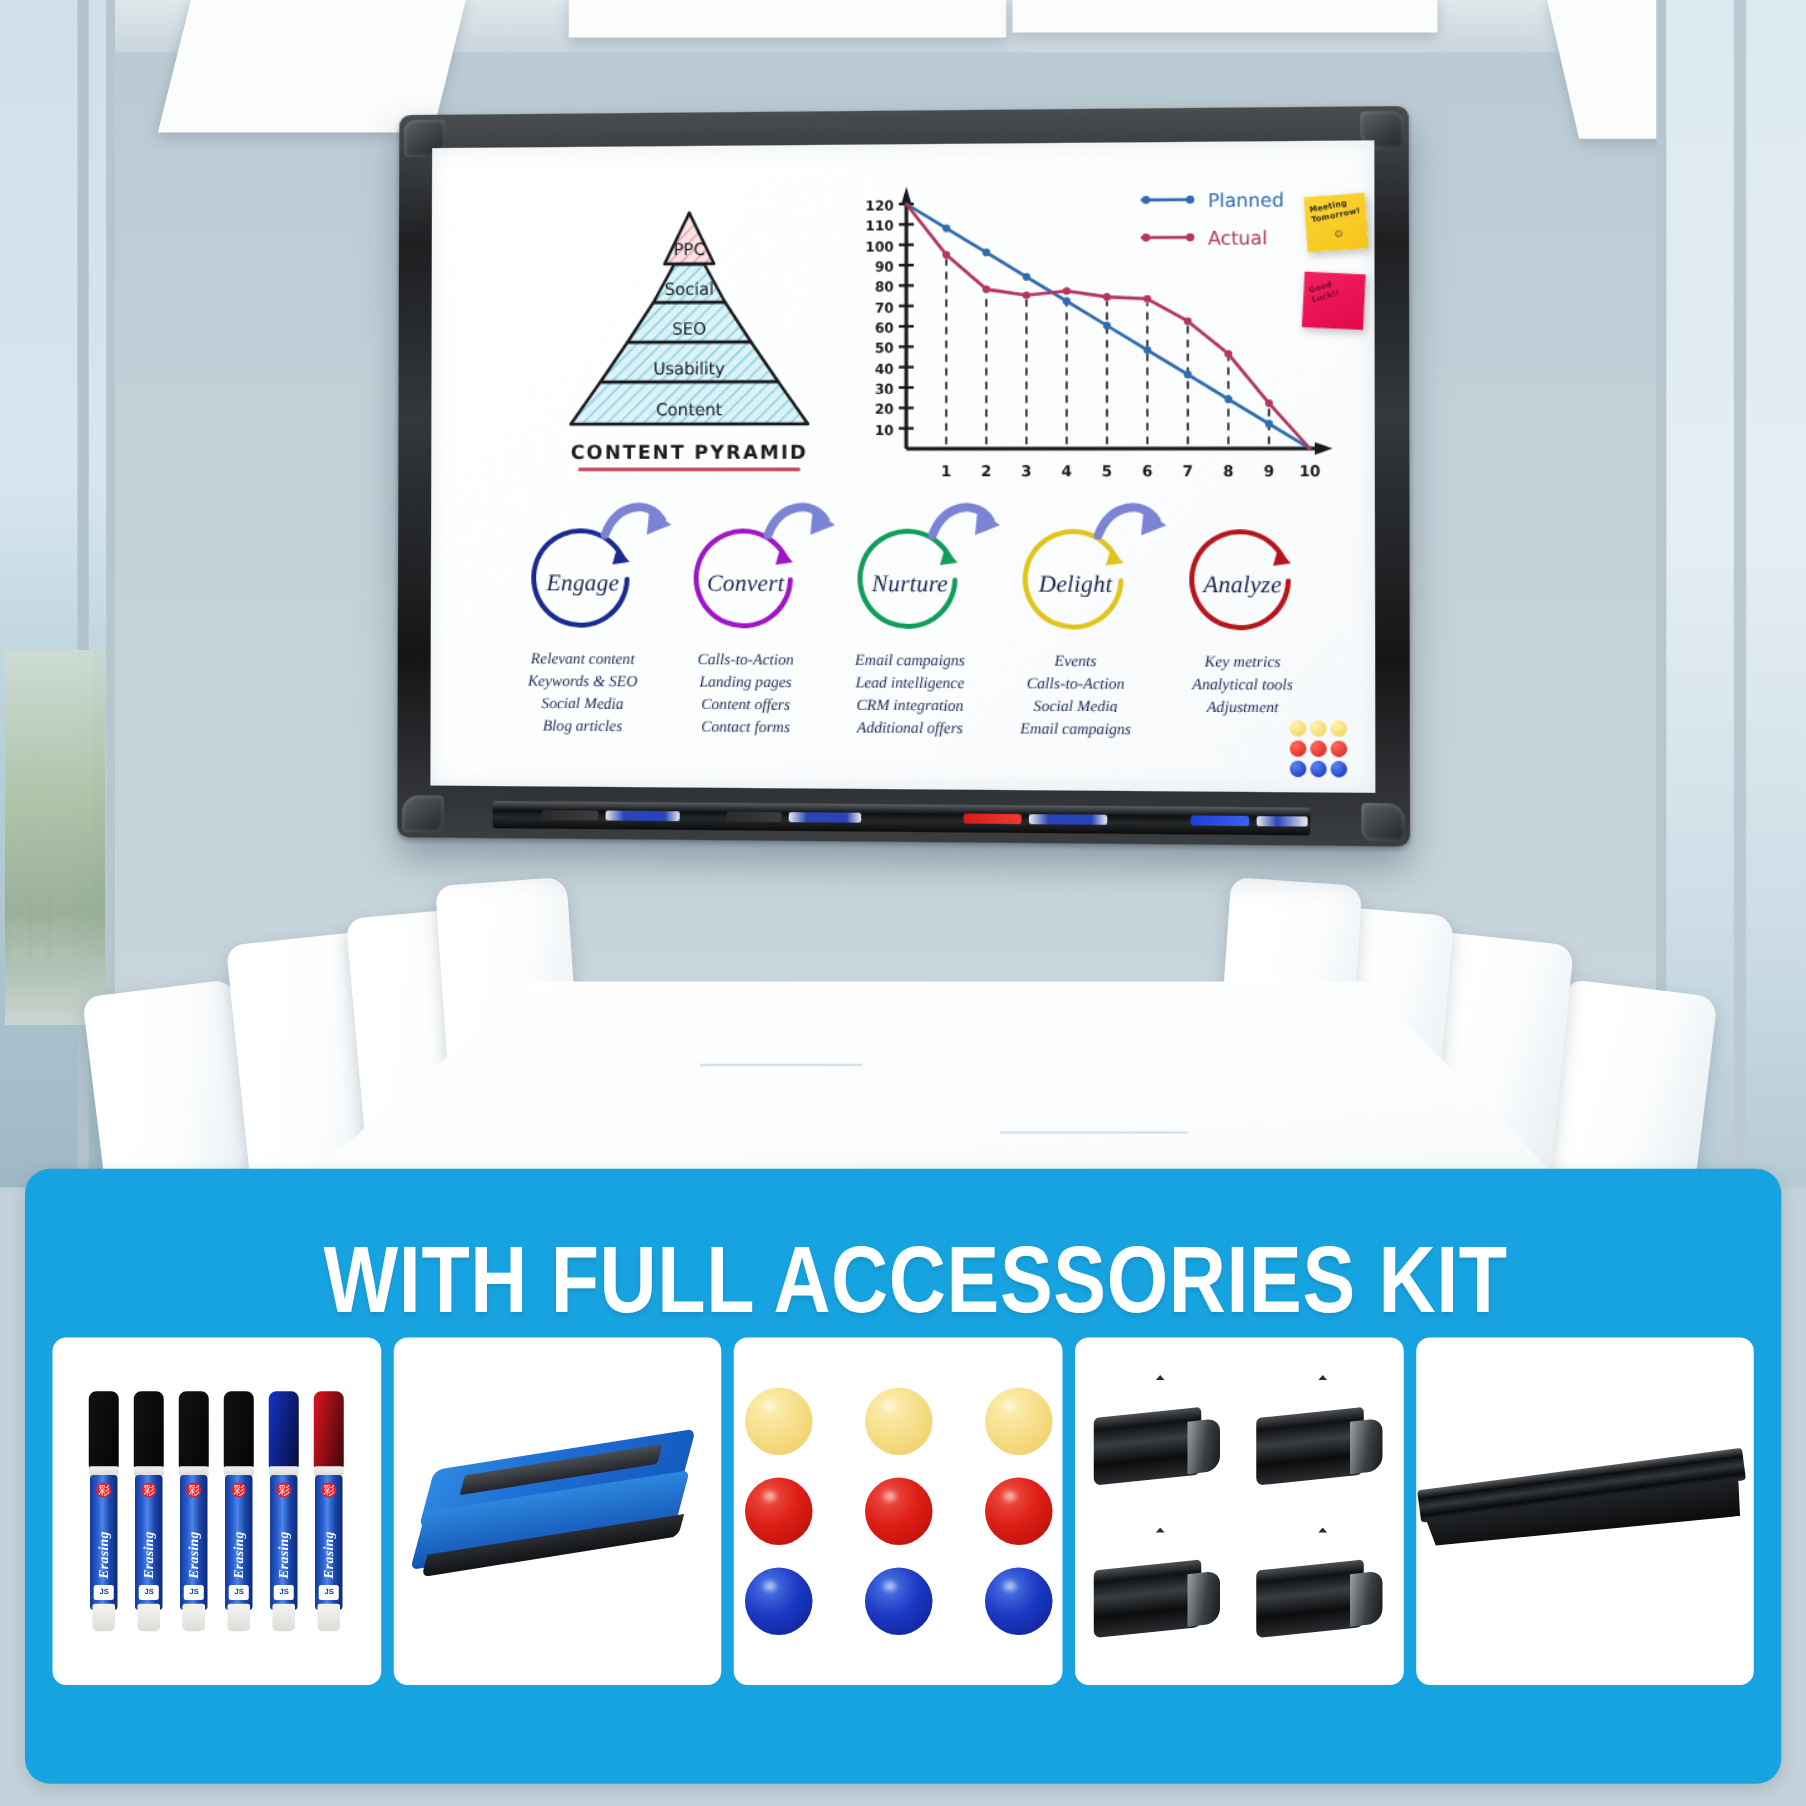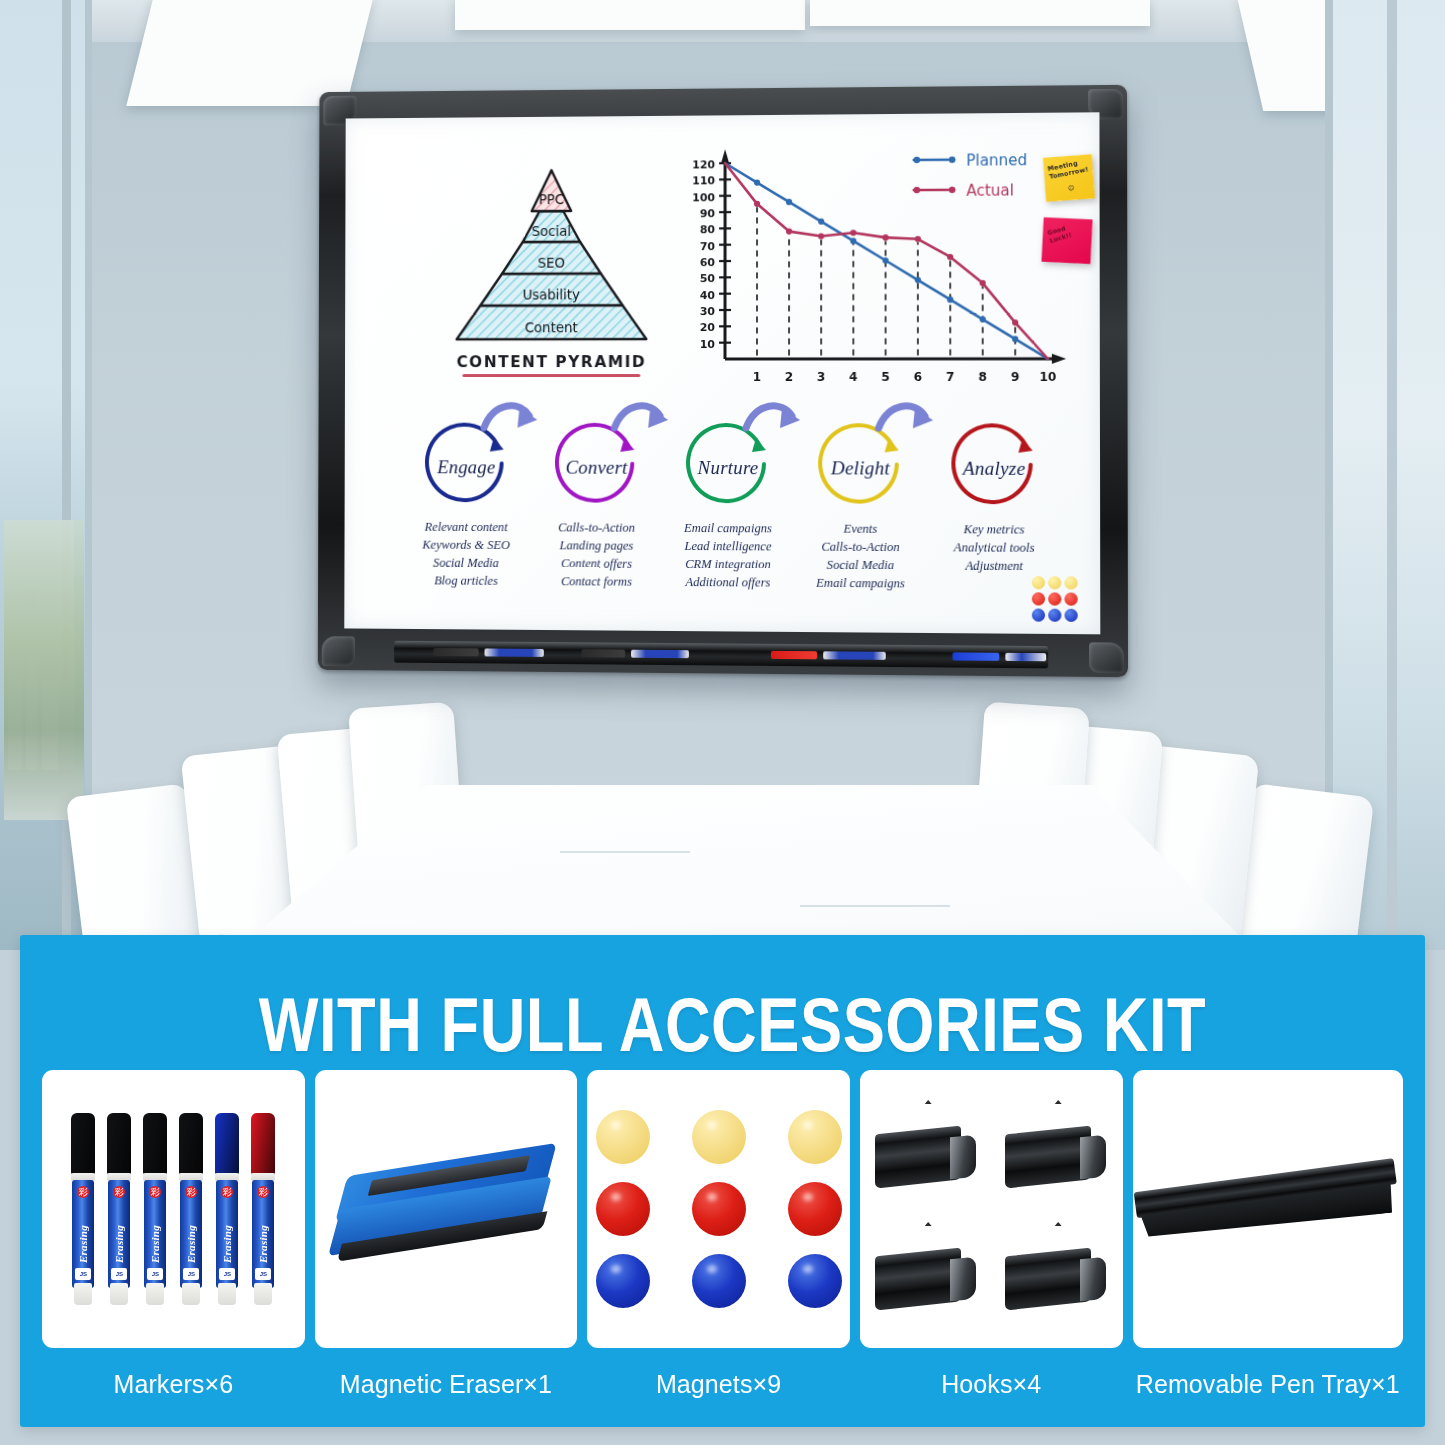--- a/index.html
+++ b/index.html
@@ -148,7 +148,7 @@
   
   .banner {
     position: absolute; left: 20px; top: 935px; width: 1405px; height: 492px;
-    background: #17a3e0; border-radius: 3px;
+    background: #17a3e0; border-radius: 20px;
     box-shadow: 0 4px 14px rgba(0,0,0,.13);
     padding-left: 20px;
   }

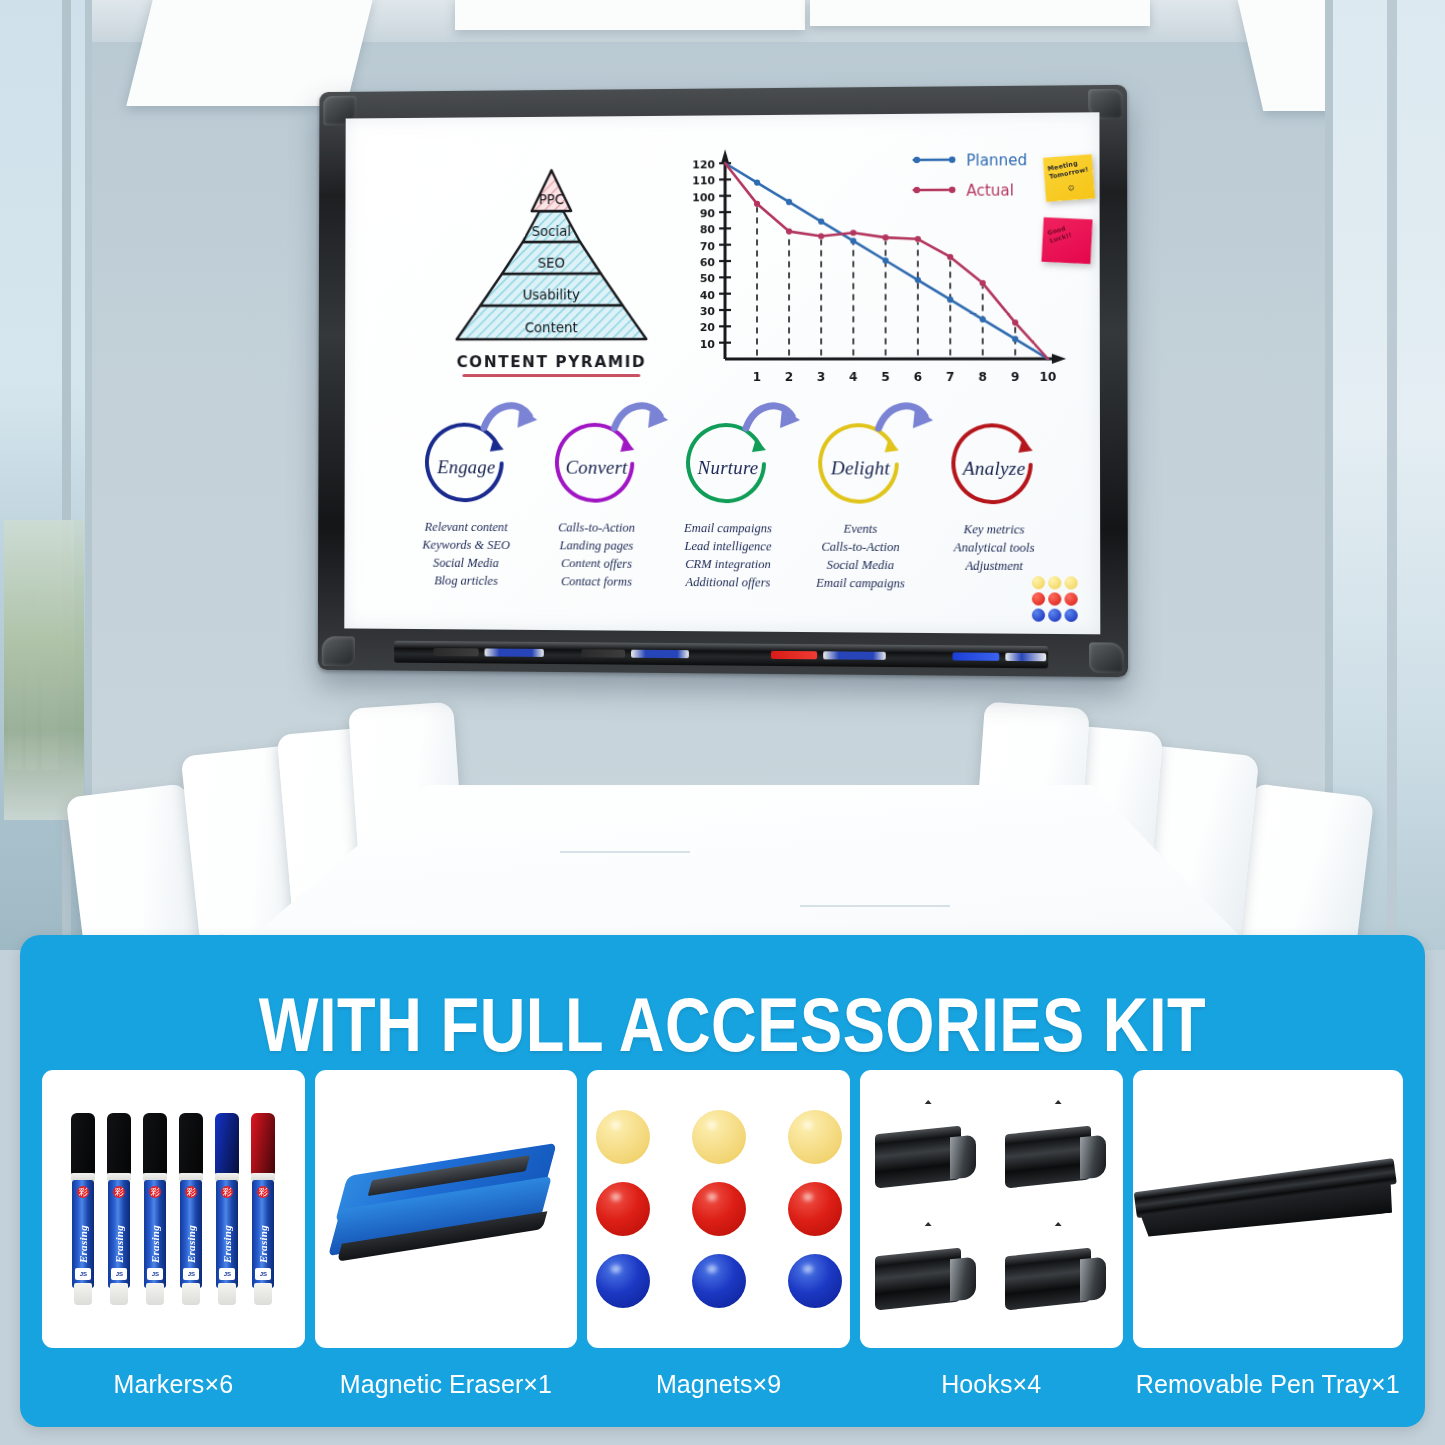--- a/index.html
+++ b/index.html
@@ -672,13 +672,6 @@
     </div>
   </div>
 
-  <div class="captions">
-    <div class="caption">Markers×6</div>
-    <div class="caption">Magnetic Eraser×1</div>
-    <div class="caption">Magnets×9</div>
-    <div class="caption">Hooks×4</div>
-    <div class="caption wide">Removable Pen Tray×1</div>
-  </div>
 </div>
 
 </body></html>

